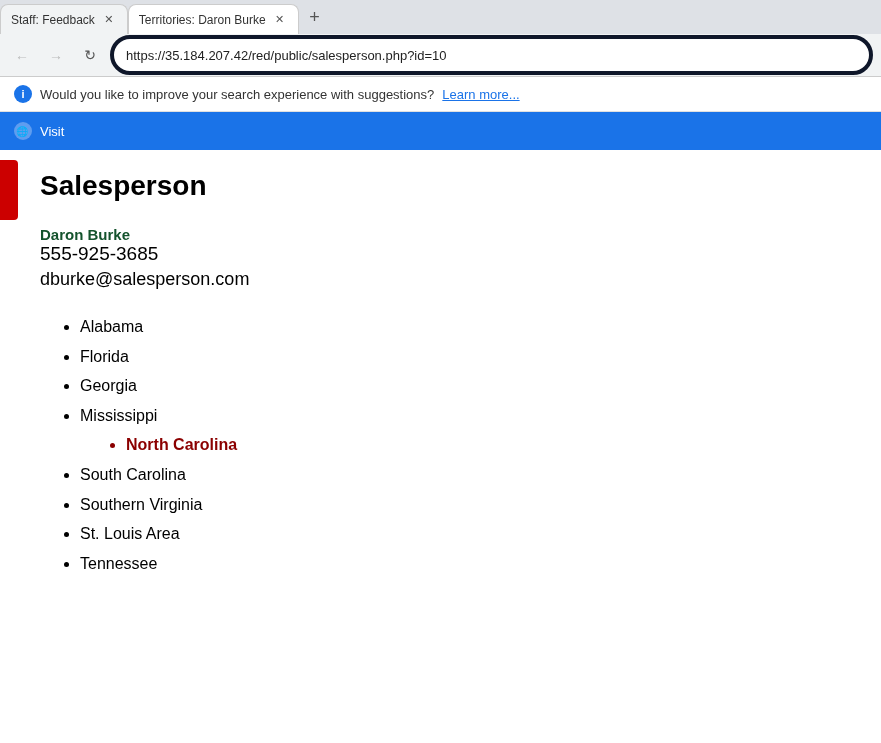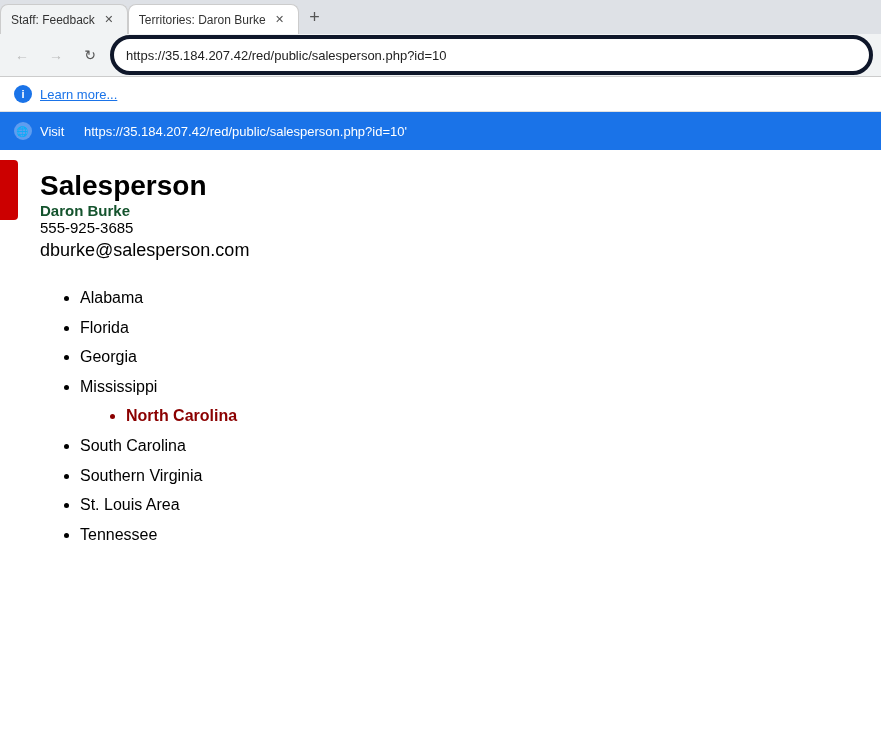--- a/index.html
+++ b/index.html
@@ -257,6 +257,7 @@
 
 <div class="notification-bar">
   <div class="info-icon">i</div>
+  <span>Would you like to improve your search experience with suggestions?</span>
   <span class="learn-more-link">Learn more...</span>
 </div>
 

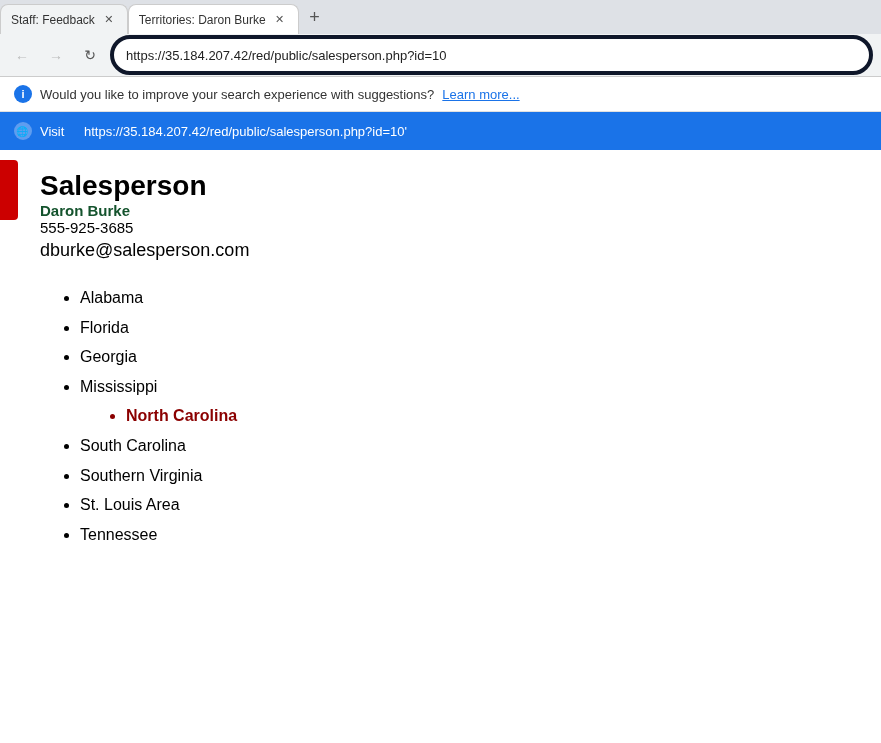--- a/index.html
+++ b/index.html
@@ -265,7 +265,6 @@
   <div class="url-suggestion-icon">🌐</div>
   <span>Visit</span>
   &nbsp;
-  <span>https://35.184.207.42/red/public/salesperson.php?id=10'</span>
 </div>
 
 <div class="red-bar"></div>

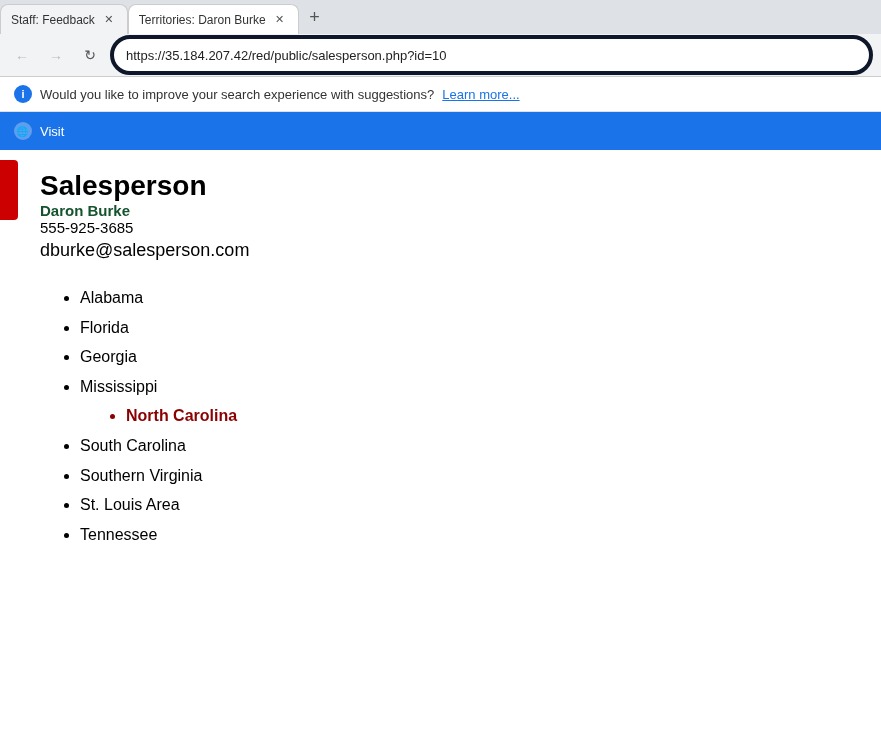--- a/index.html
+++ b/index.html
@@ -176,6 +176,7 @@
     .page-title {
       font-size: 28px;
       font-weight: bold;
+      margin-bottom: 24px;
       color: #000;
     }
     .salesperson-name {

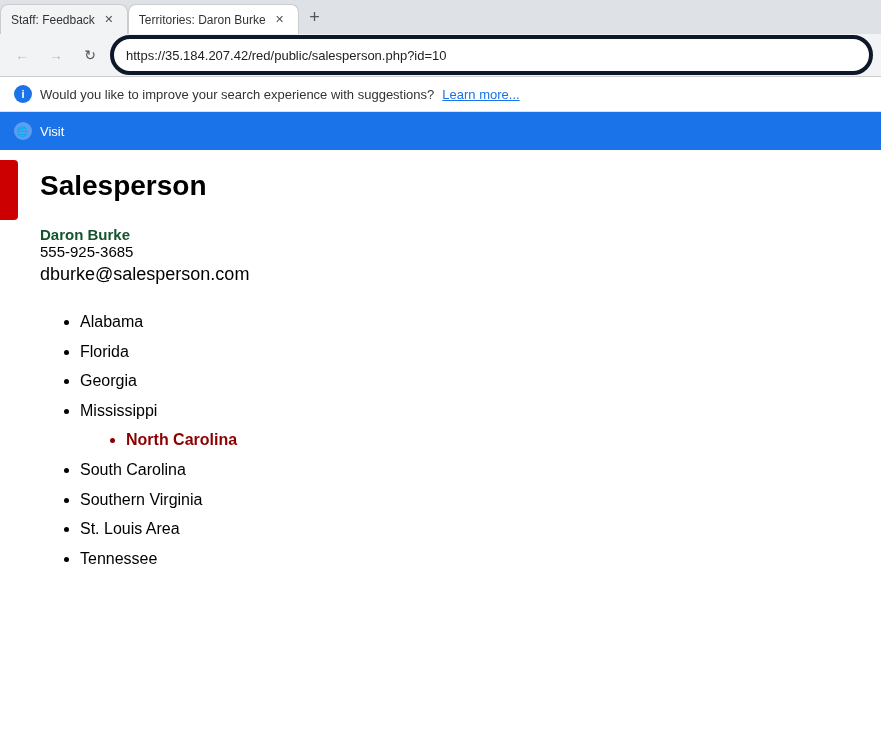--- a/index.html
+++ b/index.html
@@ -185,7 +185,7 @@
       color: #14532d;
     }
     .salesperson-phone {
-      font-size: 15px;
+      font-size: 19px;
       margin-bottom: 4px;
       color: #000;
     }

